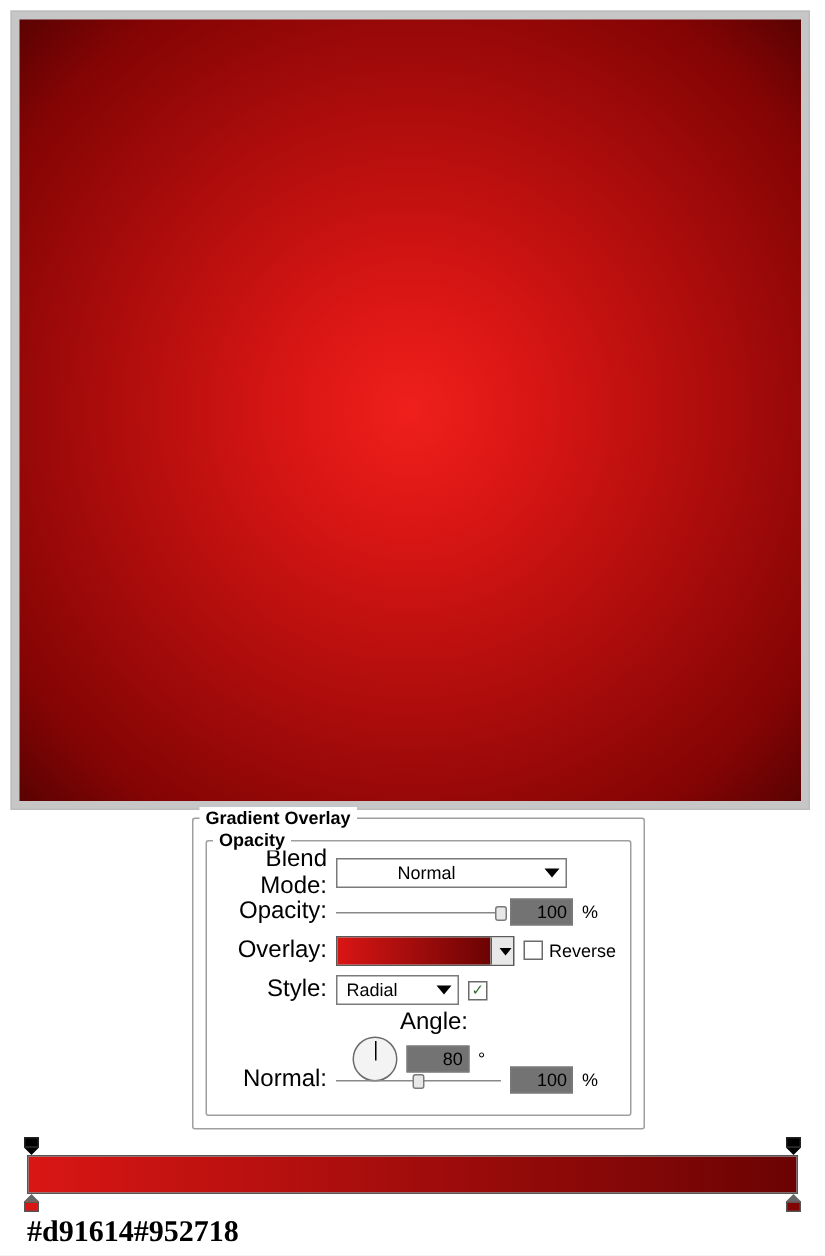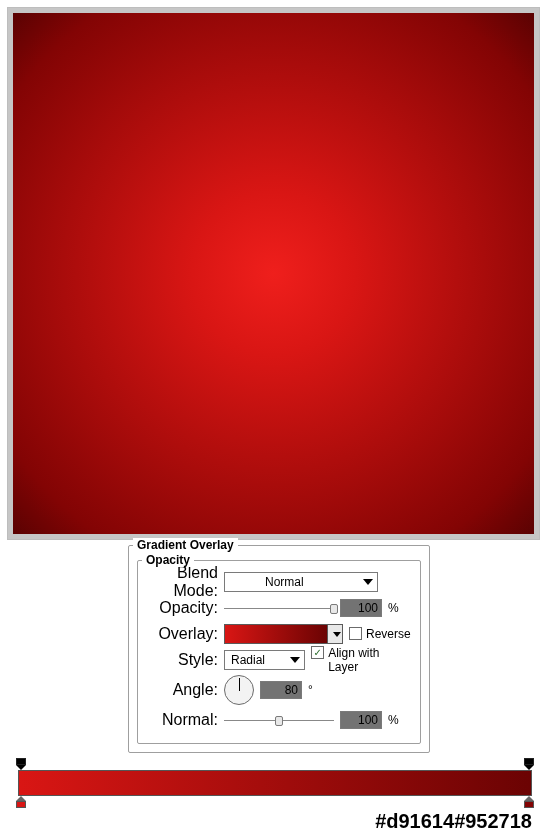--- a/index.html
+++ b/index.html
@@ -330,7 +330,6 @@
             </div>
             <label class="chk">
               <span class="chkbox" id="chk-align">✓</span>
-              <span>Align with Layer</span>
             </label>
           </div>
         </div>

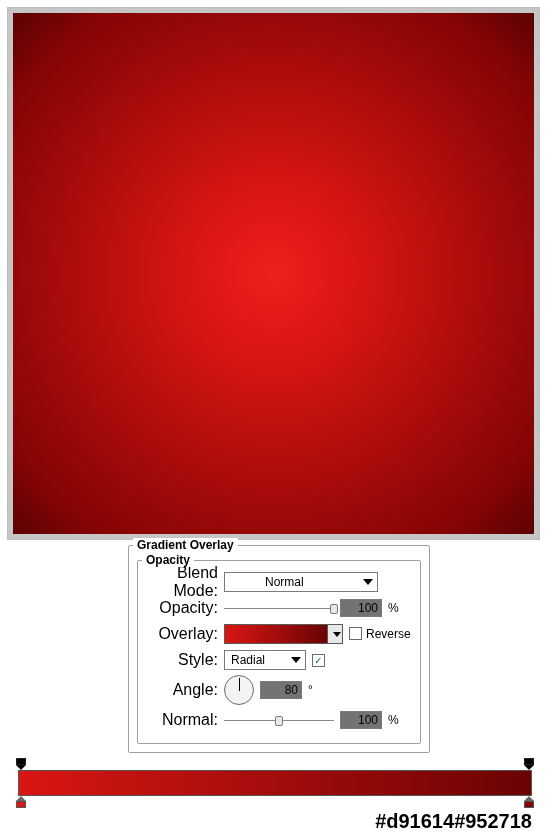--- a/index.html
+++ b/index.html
@@ -334,7 +334,7 @@
           </div>
         </div>
 
-        <div class="row" style="height:34px;">
+        <div class="row" style="height:34px;flex-direction:column;">
           <div class="label-col">Angle:</div>
           <div class="controls">
             <div class="dial">

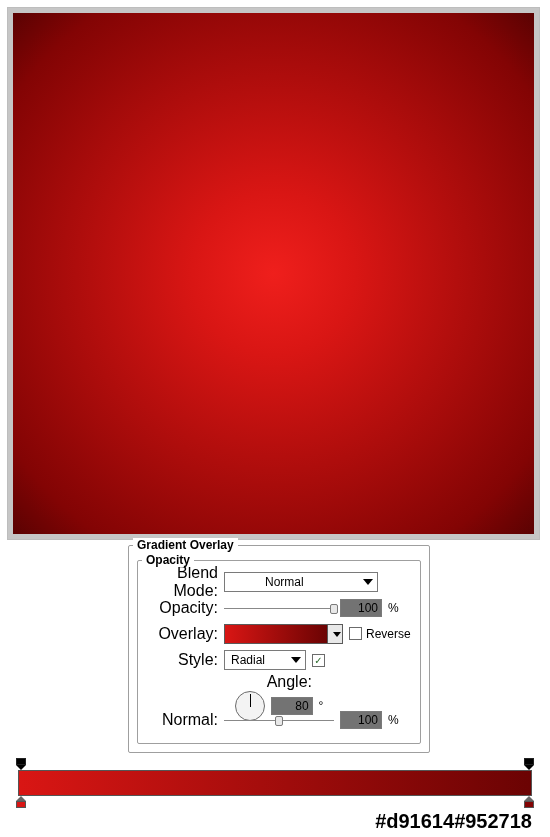--- a/index.html
+++ b/index.html
@@ -261,10 +261,11 @@
   }
   .hex-labels {
     display: flex;
-    justify-content: flex-end;
+    justify-content: flex-start;
     font-size: 20px;
     font-weight: bold;
     margin-top: 0px;
+    font-family: Liberation Serif, serif;
   }
 </style>
 </head>

